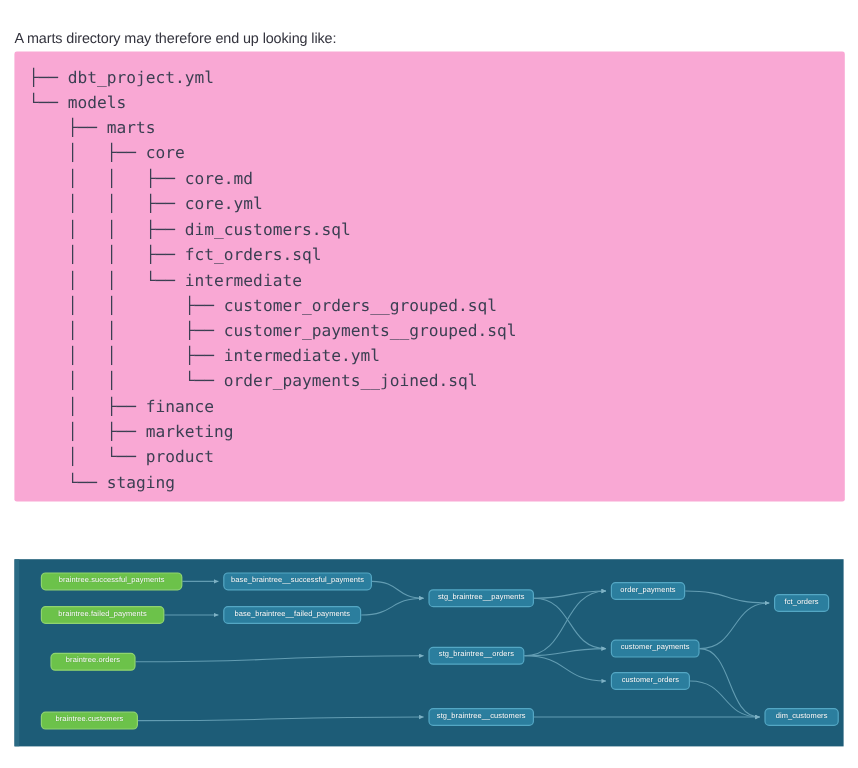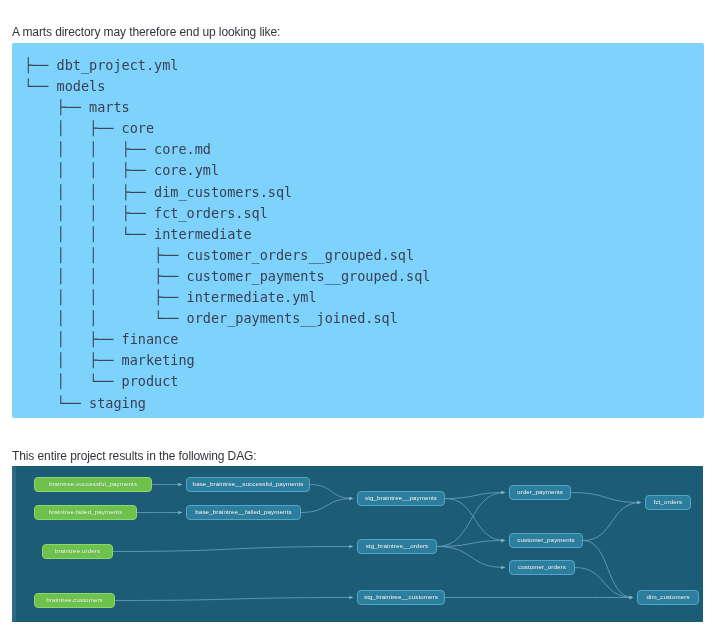--- a/index.html
+++ b/index.html
@@ -46,7 +46,7 @@
     top: 43px;
     width: 692px;
     height: 375px;
-    background: #7dd3fc;
+    background: #f9a8d4;
     border-radius: 2px;
     box-sizing: border-box;
     padding: 12px 0 12px 12px;

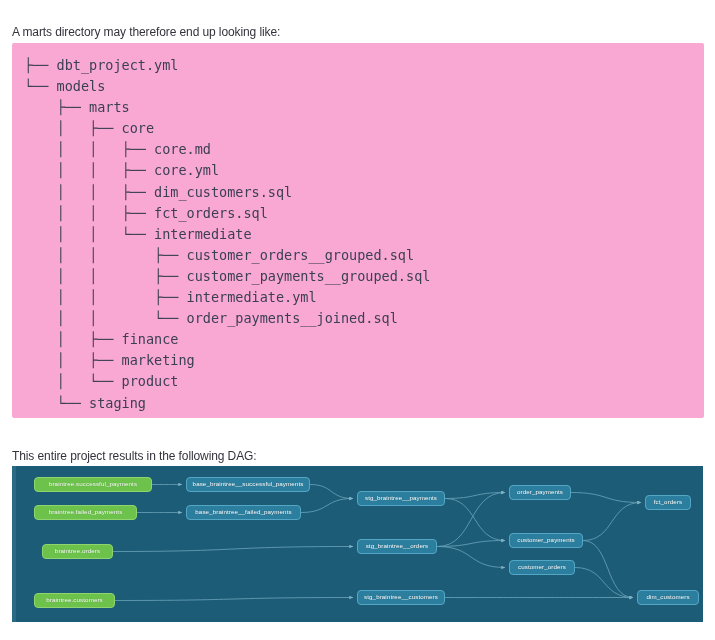--- a/index.html
+++ b/index.html
@@ -140,7 +140,6 @@
     └── staging</pre>
   </div>
 
-  <p class="para" id="dag-paragraph">This entire project results in the following DAG:</p>
 
   <div class="dag">
     <div class="dag-edge-left"></div>

